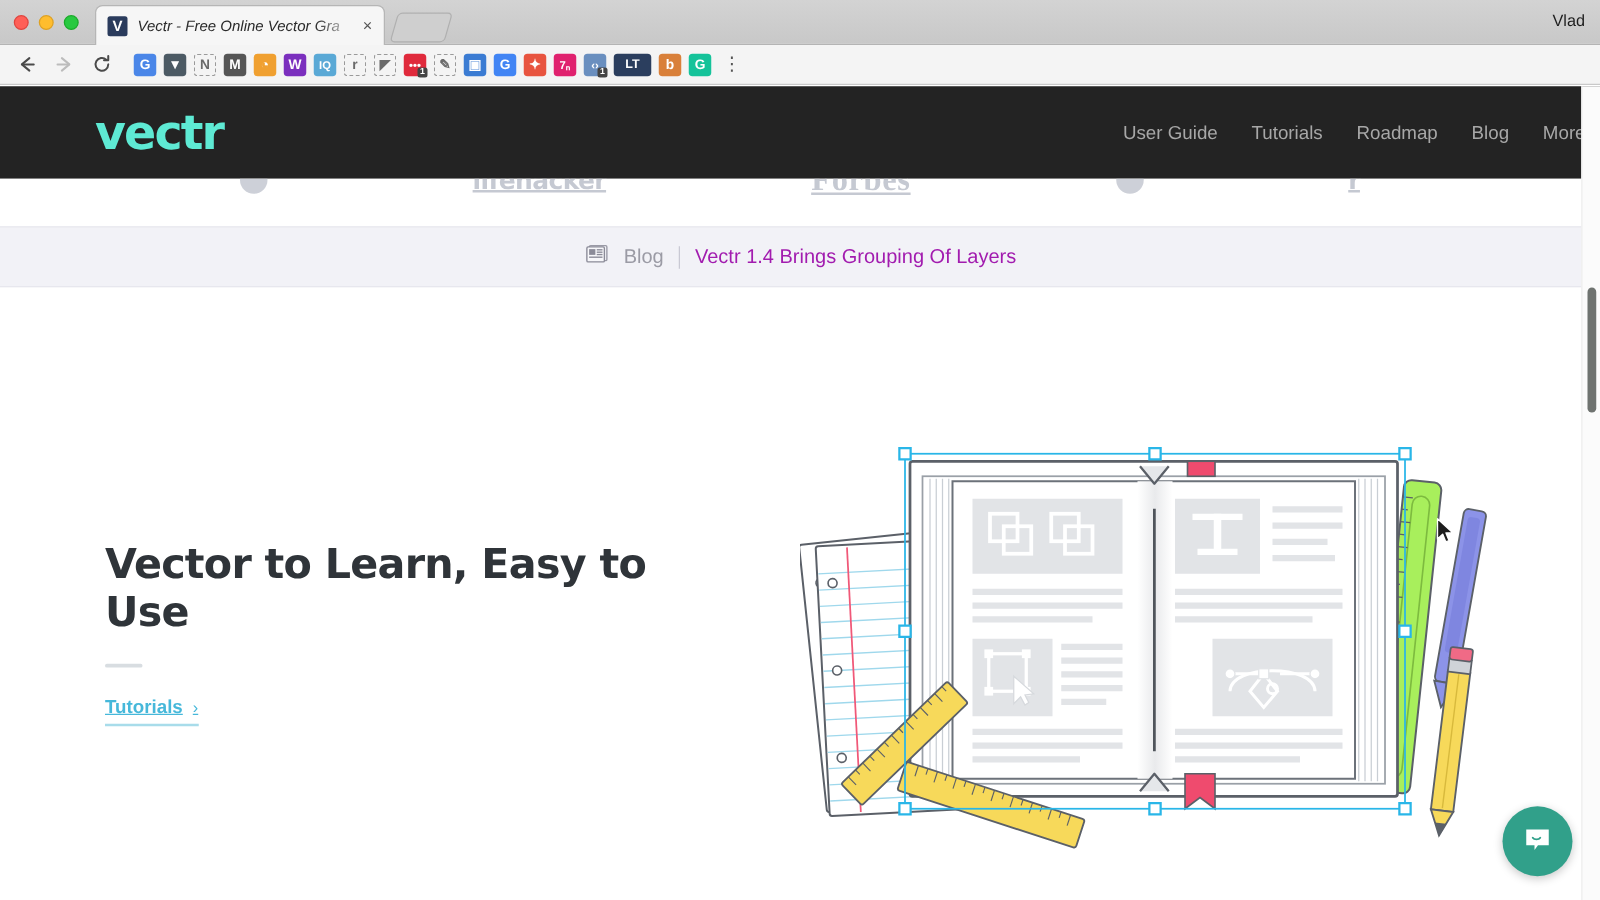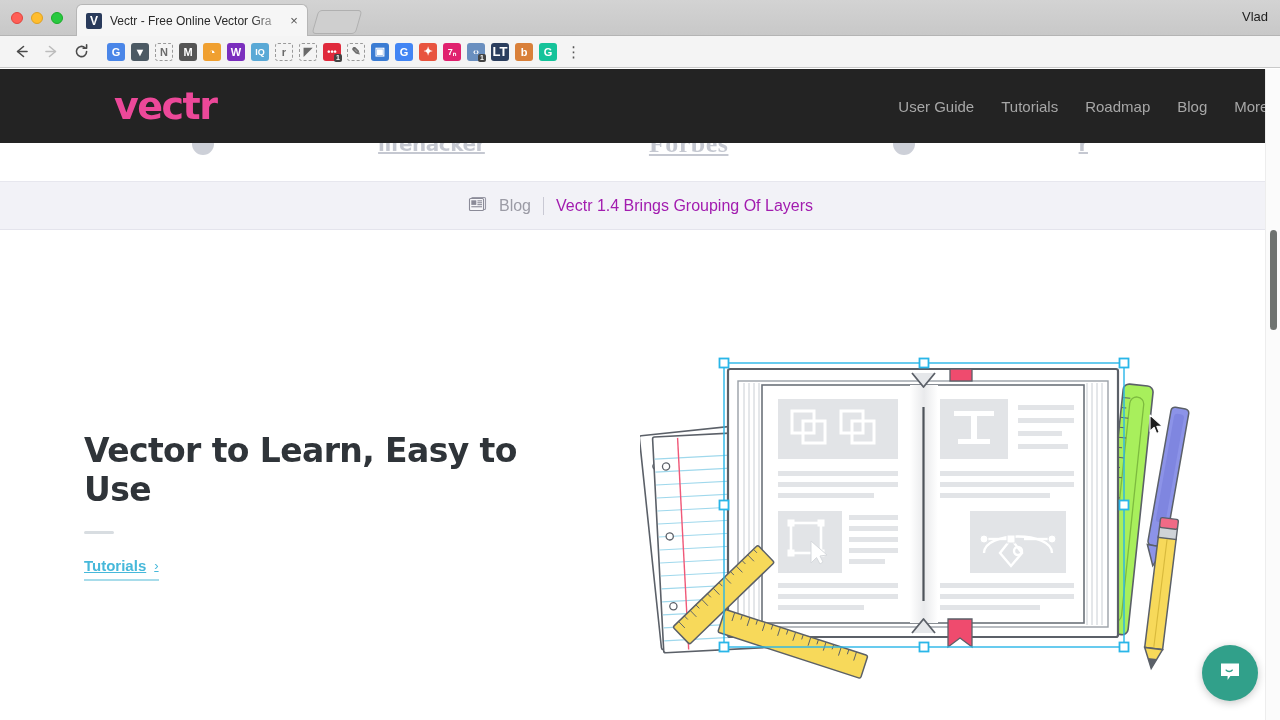--- a/index.html
+++ b/index.html
@@ -41,6 +41,7 @@
     white-space: nowrap; overflow: hidden;
     -webkit-mask-image: linear-gradient(to right, #000 80%, transparent 100%);
             mask-image: linear-gradient(to right, #000 80%, transparent 100%);
+            font-style: italic;
   }
   .tab-close { flex: 0 0 auto; font-size: 13px; color: #555; width: 14px; text-align: center; cursor: default; }
   .newtab {

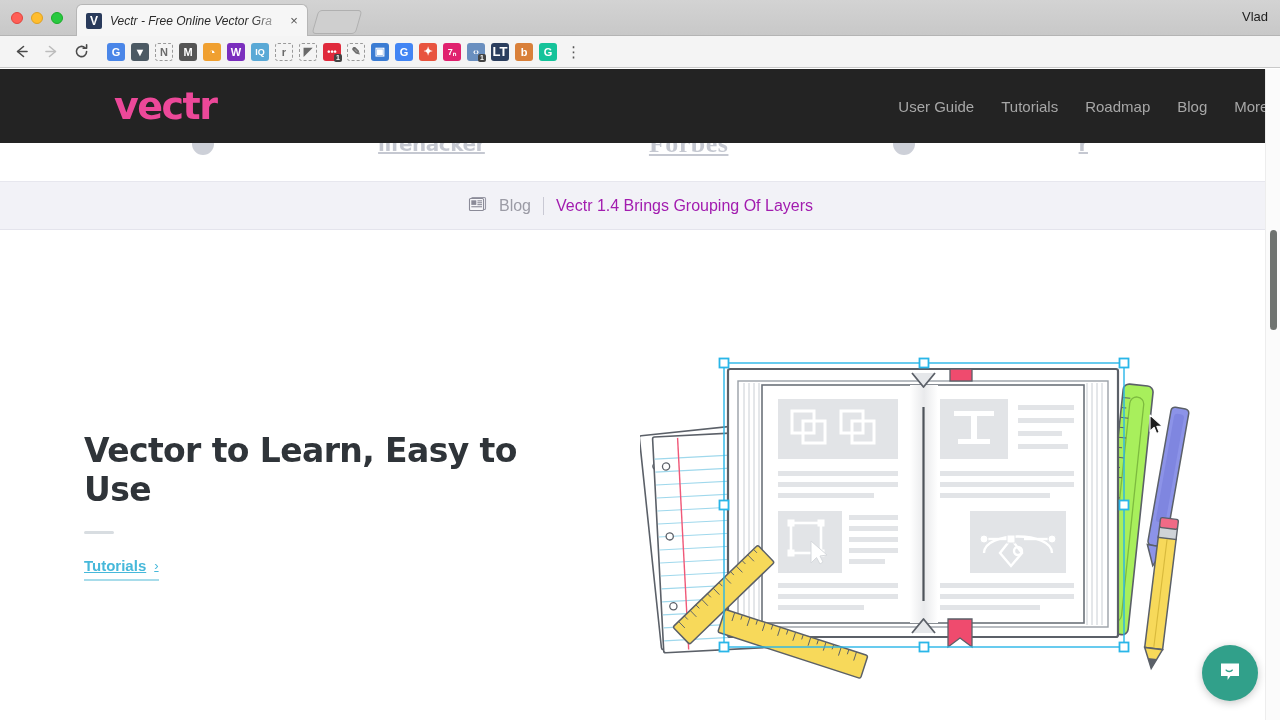--- a/index.html
+++ b/index.html
@@ -259,7 +259,7 @@
           <span>‹›</span>
           <span class="bdg">1</span>
         </div>
-        <div class="ext" style="background: rgb(43, 62, 94); color: rgb(255, 255, 255); width: 18px; height: 18px; margin: 0px 3px; font-size: 13px;">
+        <div class="ext" style="background: rgb(43, 62, 94); color: rgb(255, 255, 255); width: 30px; height: 18px; margin: 0px 3px; font-size: 10px;">
           <span>LT</span>
         </div>
         <div class="ext" style="background: rgb(217, 128, 58); color: rgb(255, 255, 255); width: 18px; height: 18px; margin: 0px 3px; font-size: 11px;">

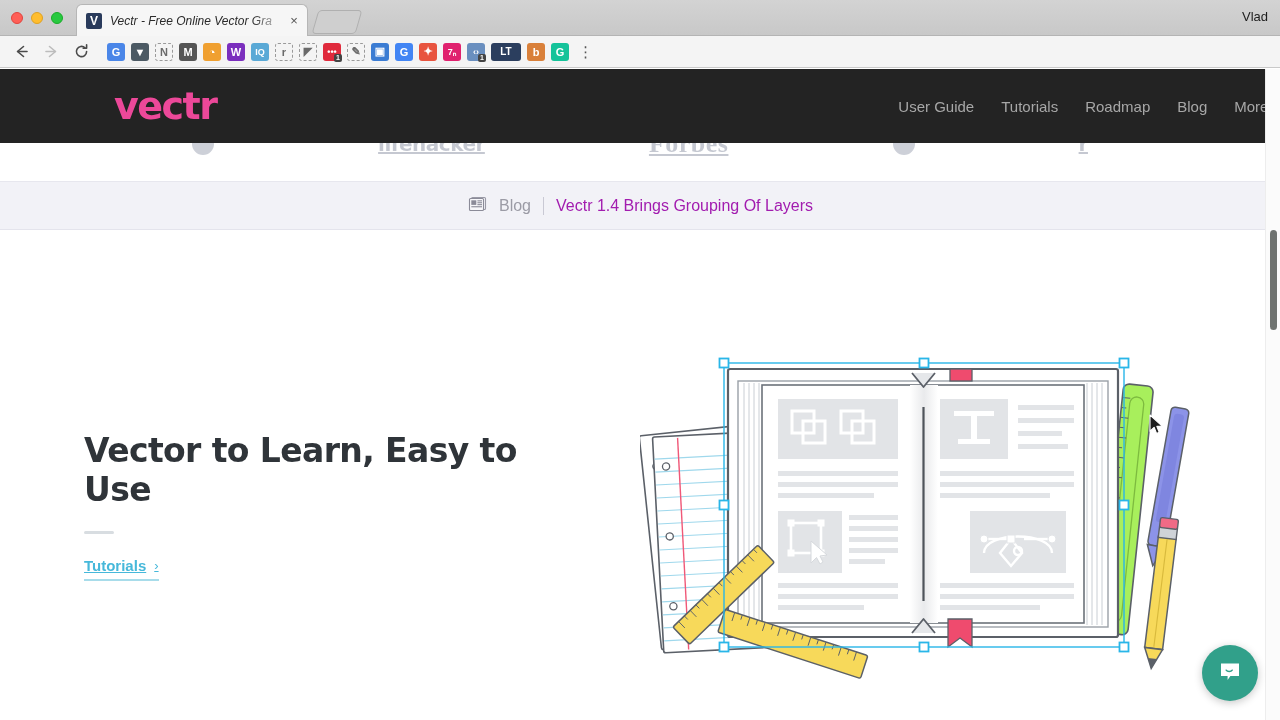--- a/index.html
+++ b/index.html
@@ -87,7 +87,7 @@
     display: flex; align-items: center;
   }
   .logo {
-    margin-left: 114px; font-size: 38px; font-weight: 800; color: #ec4899;
+    margin-left: 76px; font-size: 38px; font-weight: 800; color: #5eead4;
     letter-spacing: -1.5px; font-family: "DejaVu Sans", sans-serif;
   }
   .nav { margin-left: auto; display: flex; align-items: center; gap: 27px; }

